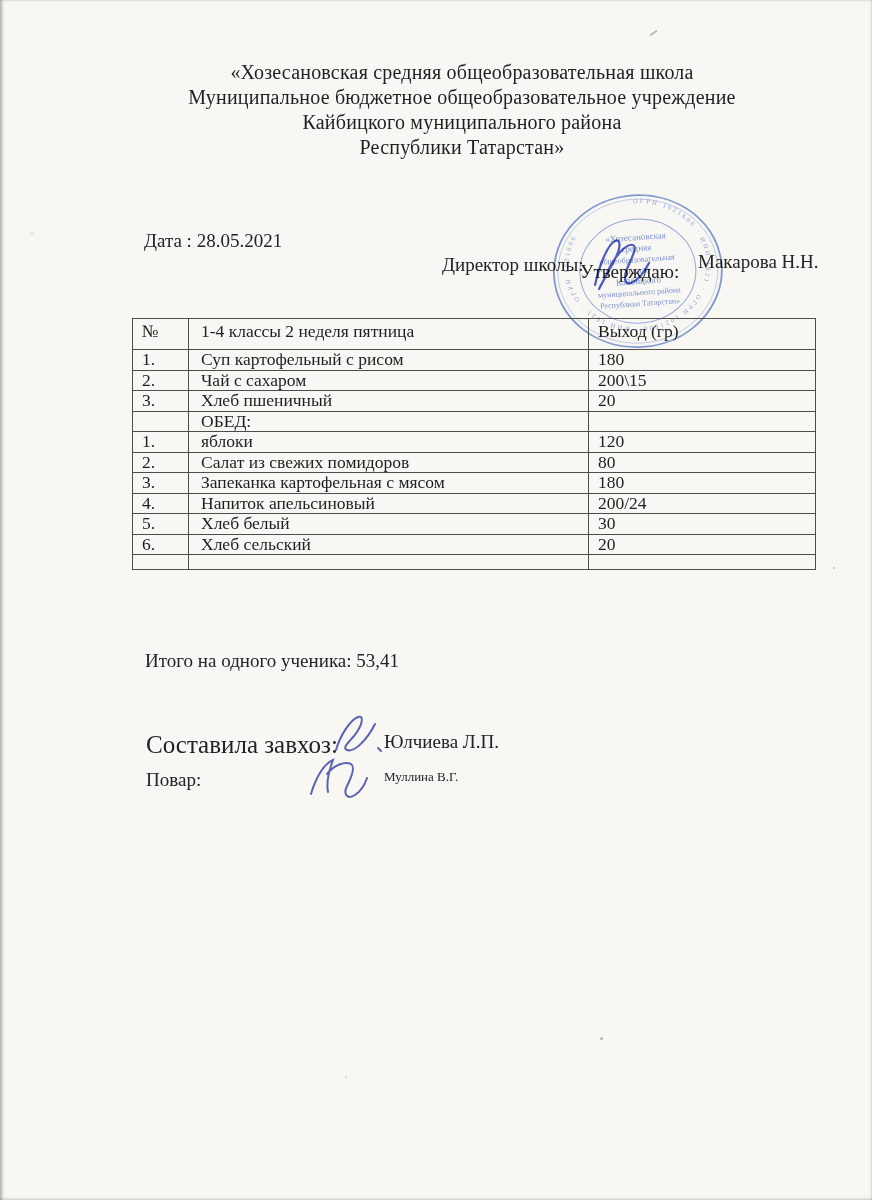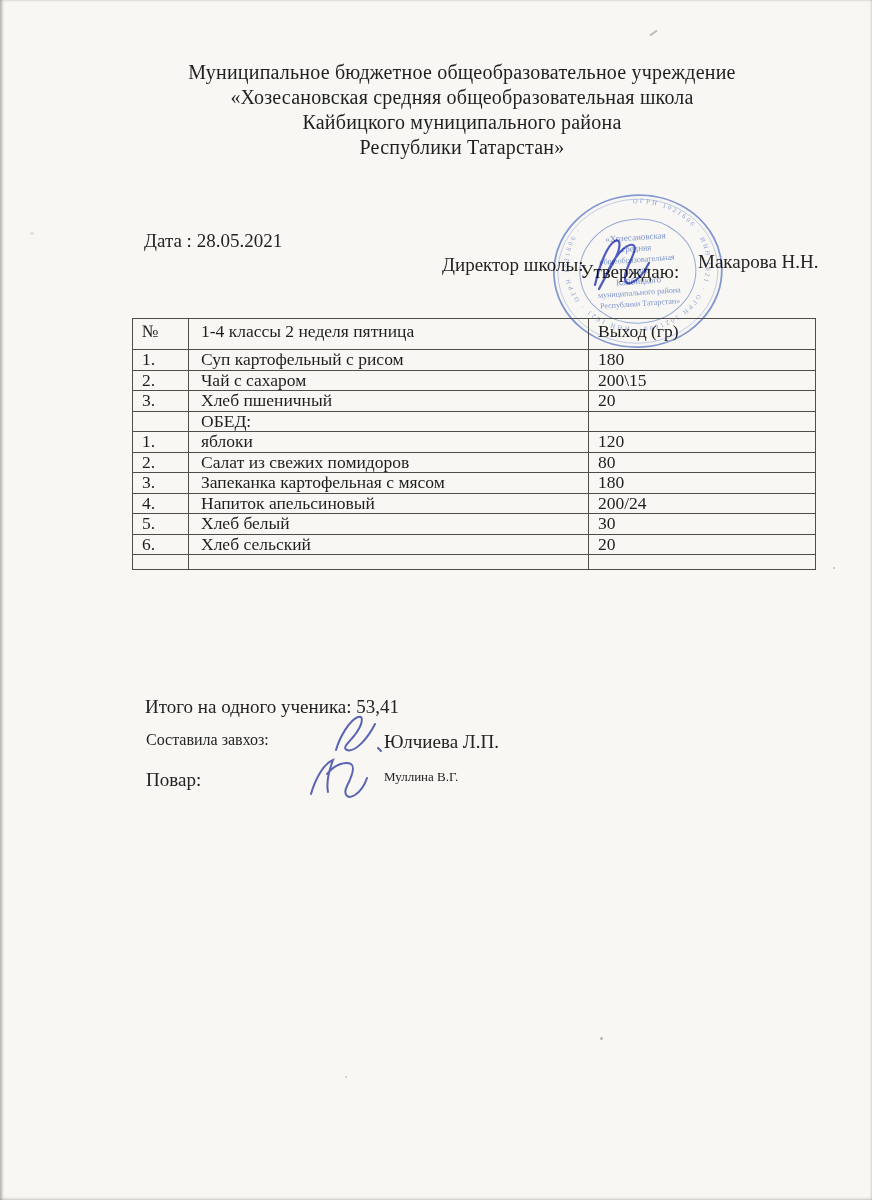--- a/index.html
+++ b/index.html
@@ -78,8 +78,8 @@
 <div class="page">
 
   <div class="abs header-block">
+    <div>«Хозесановская средняя общеобразовательная школа</div>
     <div>Муниципальное бюджетное общеобразовательное учреждение</div>
-    <div>«Хозесановская средняя общеобразовательная школа</div>
     <div>Кайбицкого муниципального района</div>
     <div>Республики Татарстан»</div>
   </div>

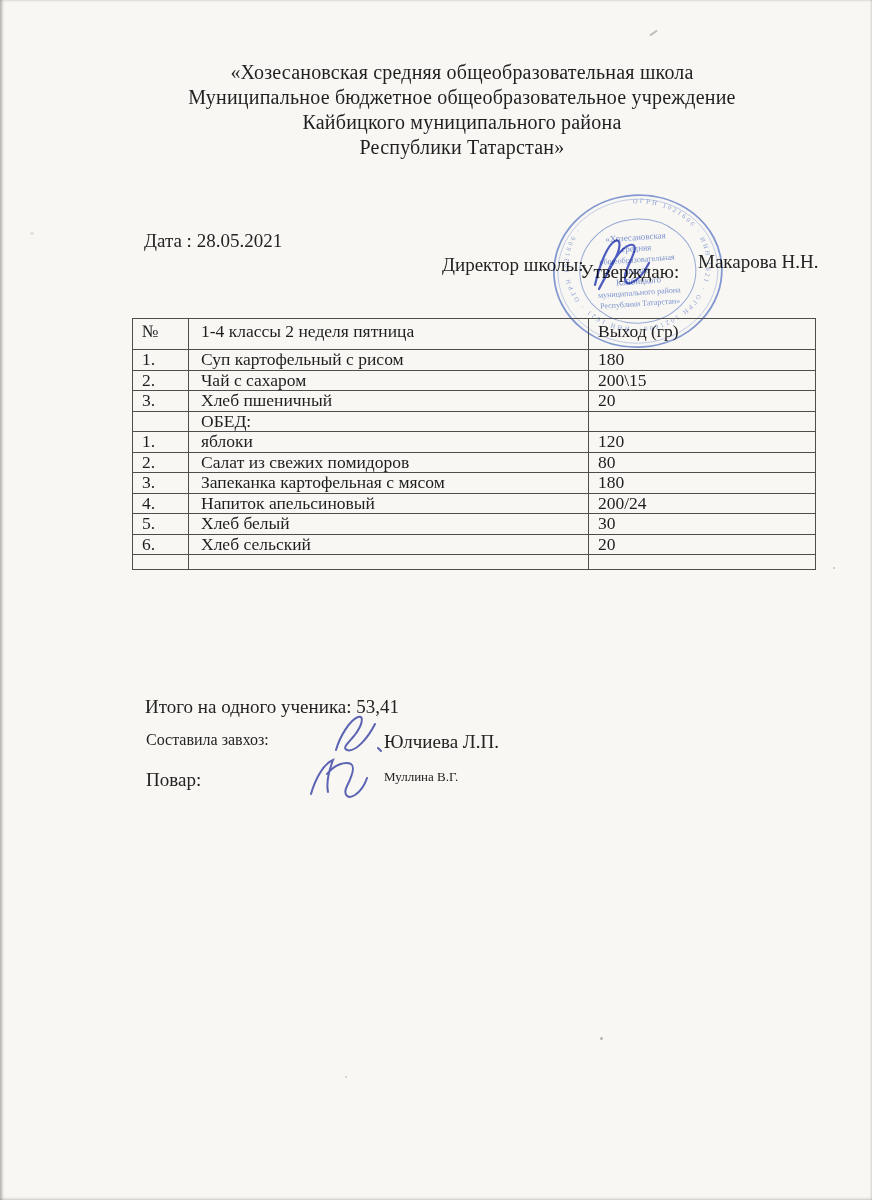--- a/index.html
+++ b/index.html
@@ -61,7 +61,7 @@
   .menu-table td.c2{padding-left:12px;}
   .menu-table th.h2{padding-left:12px;}
   
-  .total-line{left:145px;top:650px;font-size:19px;margin-top:46px;}
+  .total-line{left:145px;top:650px;font-size:19px;}
   .sig-label-1{left:146px;top:731px;font-size:16px;}
   .sig-name-1{left:384px;top:731px;font-size:19px;}
   .sig-svg-1{left:328px;top:708px;width:62px;height:52px;}

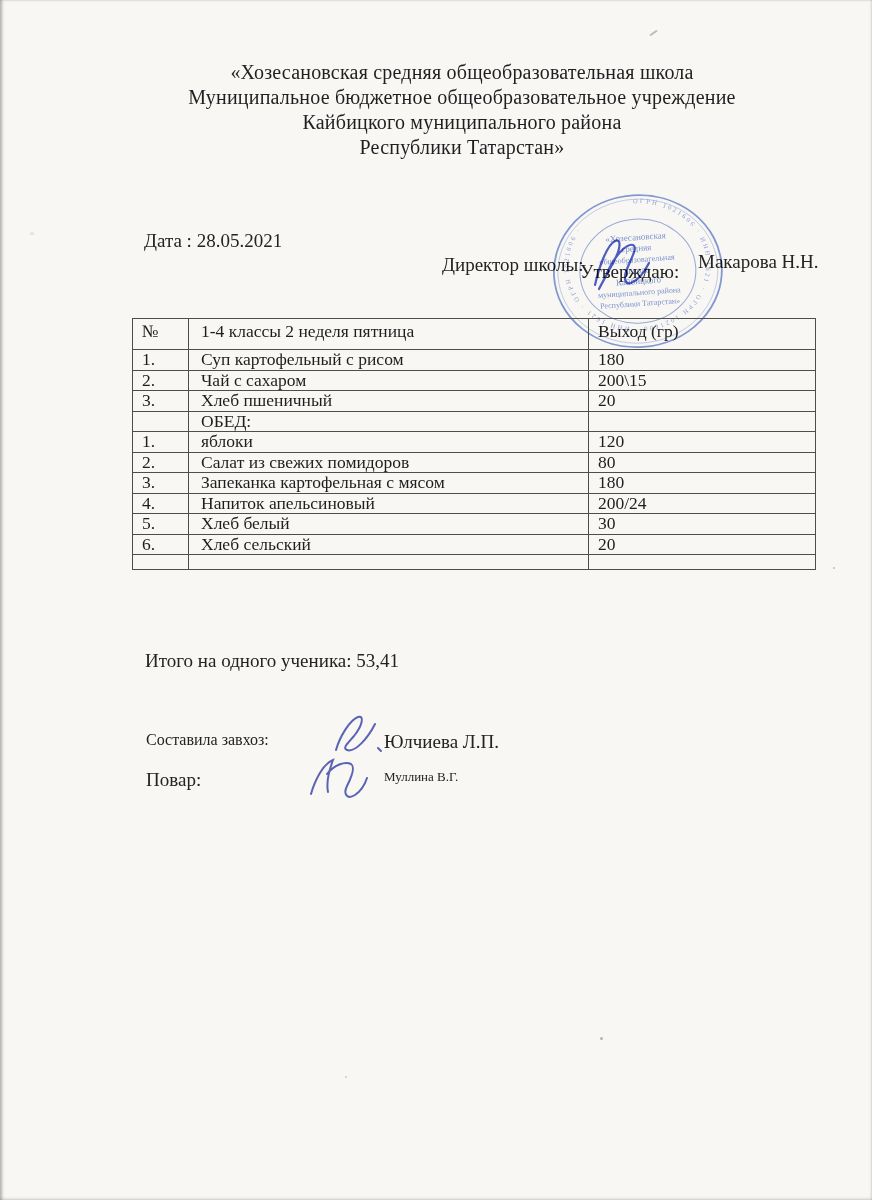--- a/index.html
+++ b/index.html
@@ -62,7 +62,7 @@
   .menu-table th.h2{padding-left:12px;}
   
   .total-line{left:145px;top:650px;font-size:19px;}
-  .sig-label-1{left:146px;top:731px;font-size:16px;}
+  .sig-label-1{left:146px;top:731px;font-size:25px;}
   .sig-name-1{left:384px;top:731px;font-size:19px;}
   .sig-svg-1{left:328px;top:708px;width:62px;height:52px;}
   .sig-label-2{left:146px;top:769px;font-size:19px;}

